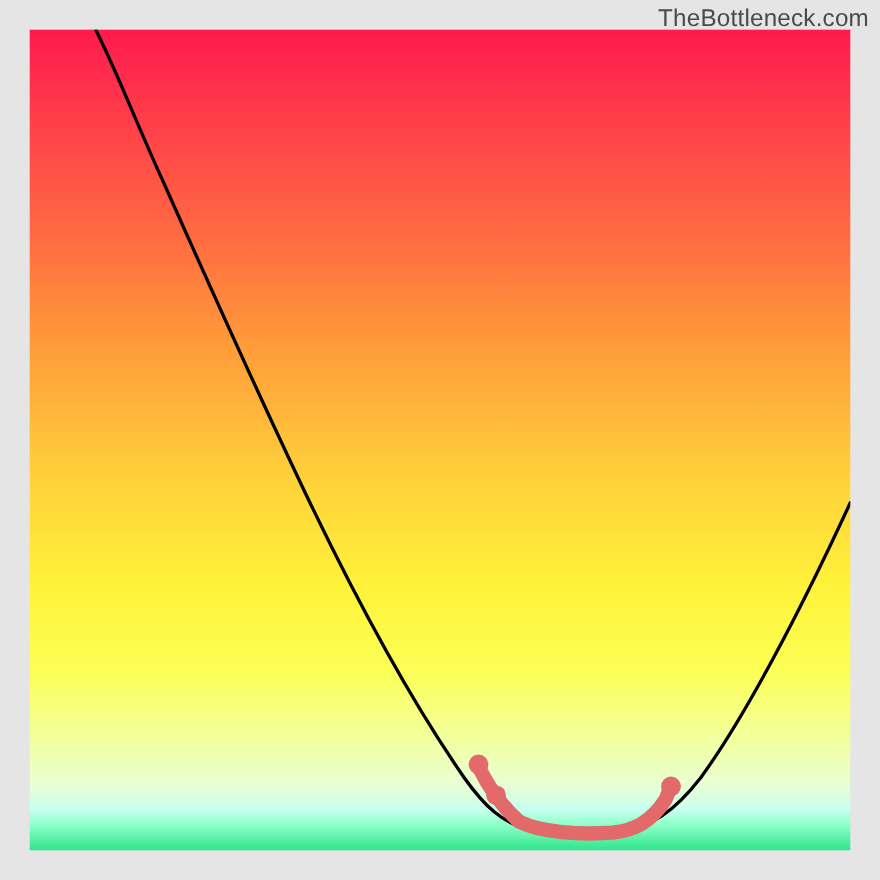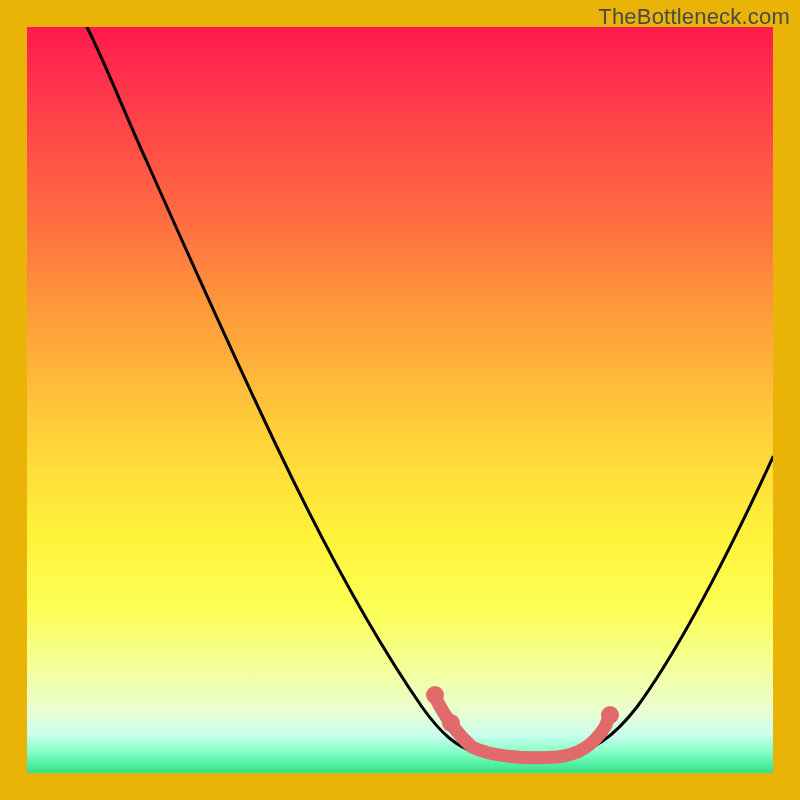--- a/index.html
+++ b/index.html
@@ -17,7 +17,7 @@
     top: 0;
     width: 800px;
     height: 800px;
-    background: #eab308;
+    background: #e5e5e5;
   }
   .plot {
     position: absolute;

